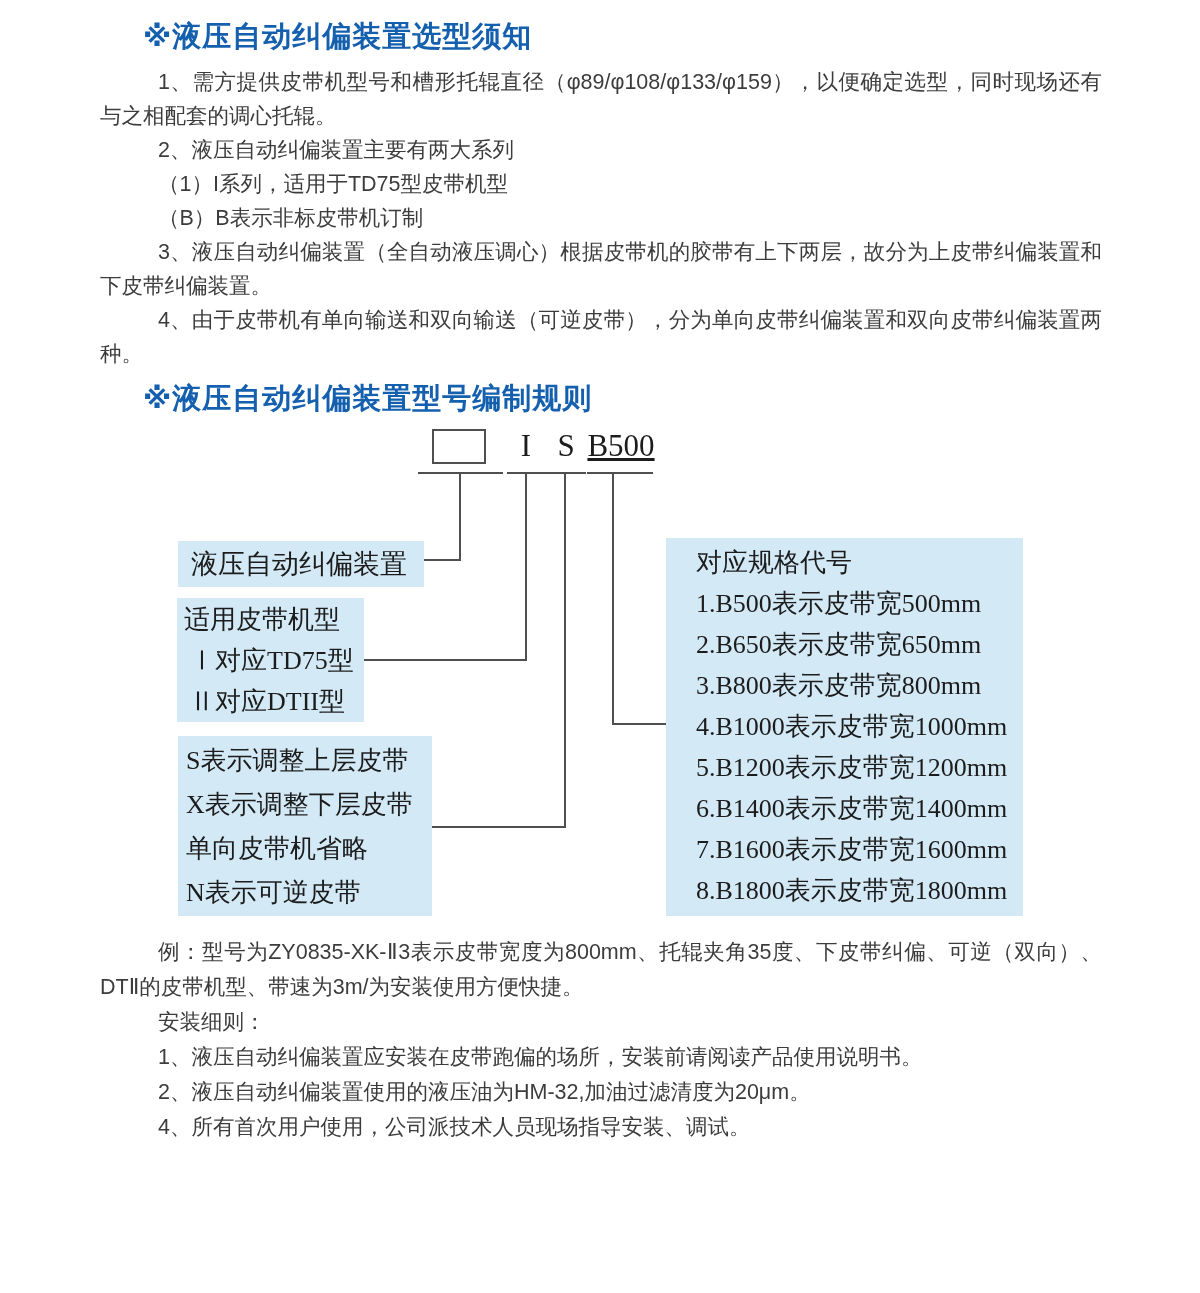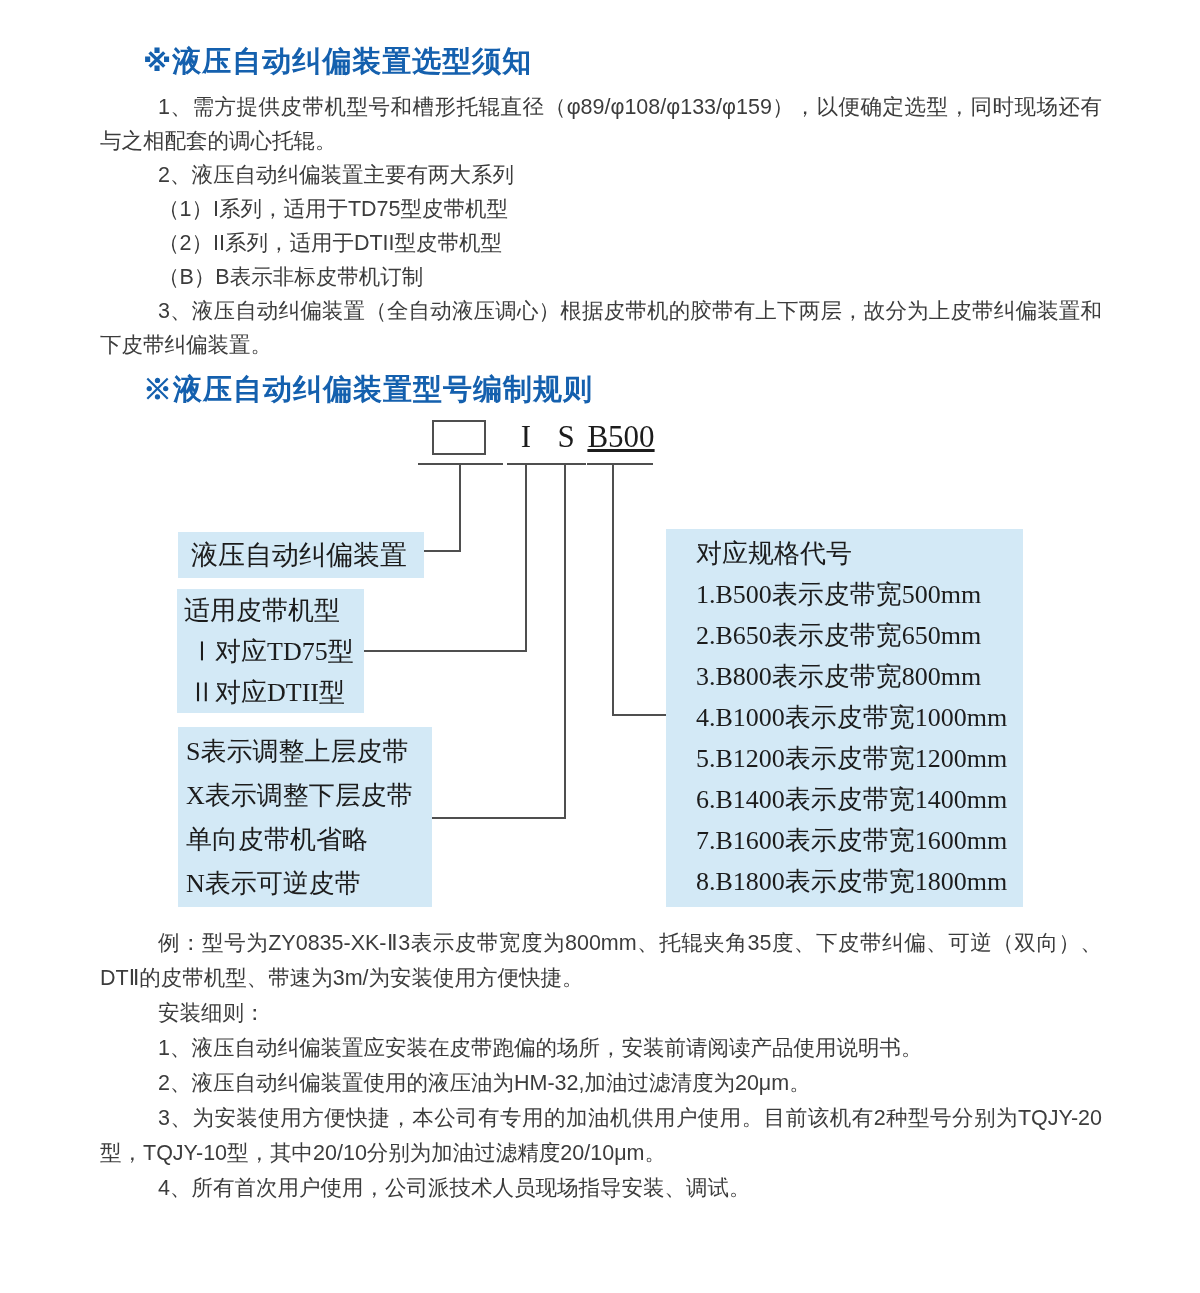--- a/index.html
+++ b/index.html
@@ -13,7 +13,7 @@
     color:#1460ae; font-weight:bold; font-size:29px; line-height:34px;
     margin-left:143px; letter-spacing:1px;
   }
-  .t1 { padding-top:44px; }
+  .t1 { padding-top:19px; }
   .t2 { margin-top:10px;font-family:Liberation Serif, serif; }
   .textblock { margin:12px 98px 0 100px; }
   .textblock p { font-size:21.5px; line-height:34px; text-align:justify; }

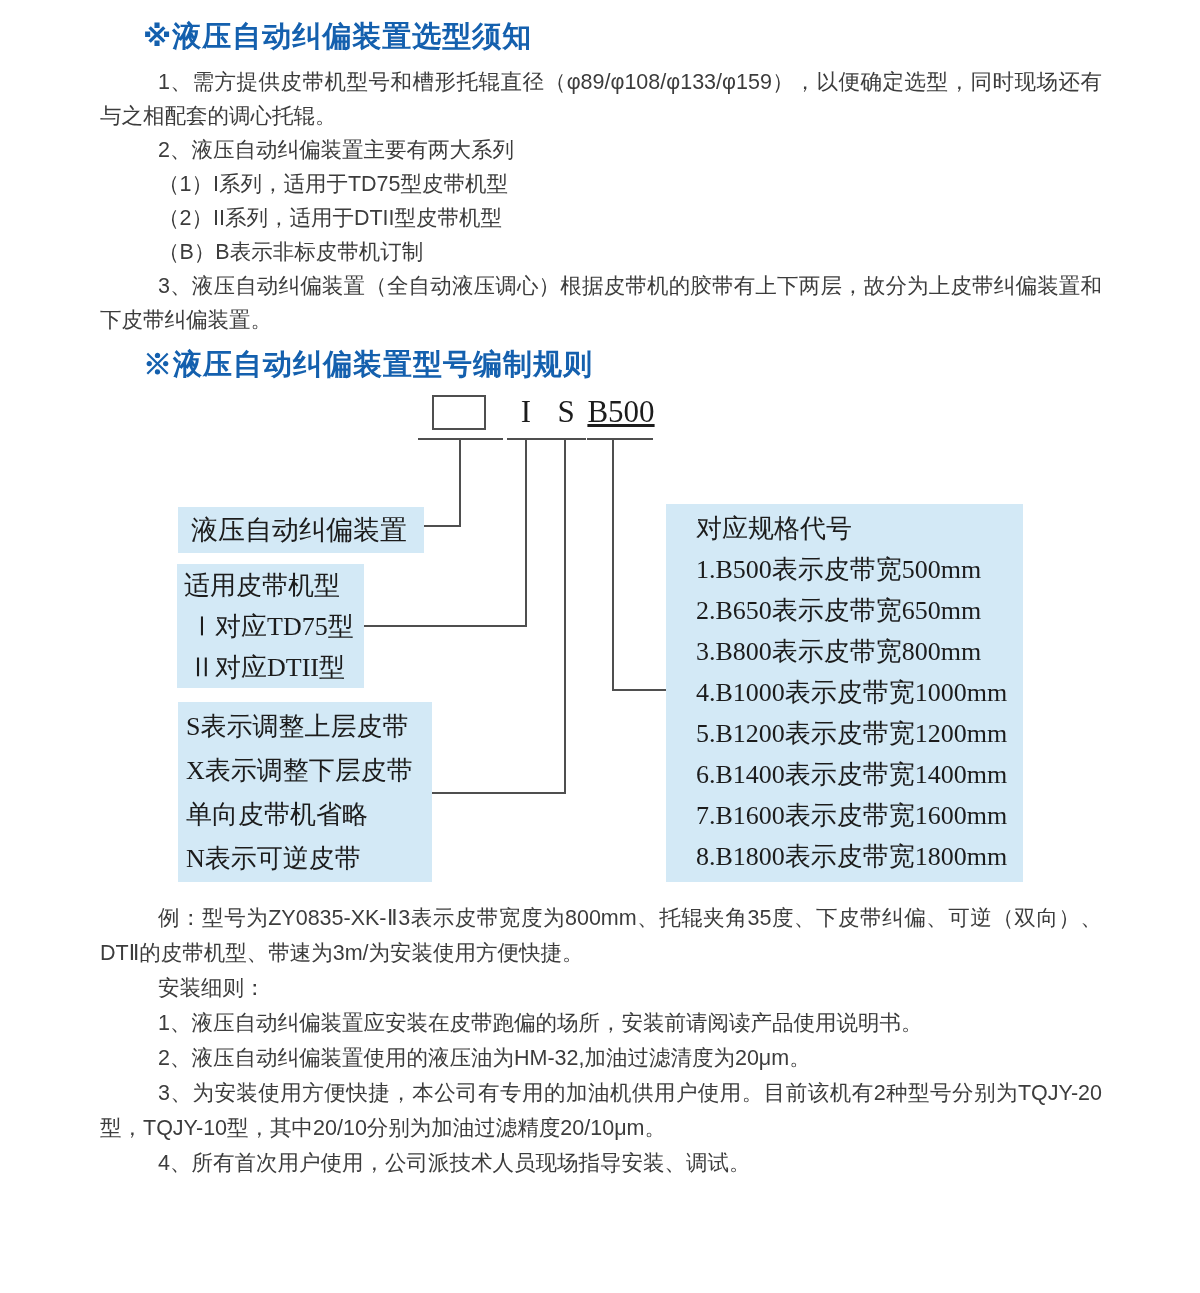--- a/index.html
+++ b/index.html
@@ -62,7 +62,6 @@
     <p class="indent">1、需方提供皮带机型号和槽形托辊直径（φ89/φ108/φ133/φ159），以便确定选型，同时现场还有与之相配套的调心托辊。</p>
     <p class="indent">2、液压自动纠偏装置主要有两大系列</p>
     <p class="indent">（1）I系列，适用于TD75型皮带机型</p>
-    <p class="indent">（2）II系列，适用于DTII型皮带机型</p>
     <p class="indent">（B）B表示非标皮带机订制</p>
     <p class="indent">3、液压自动纠偏装置（全自动液压调心）根据皮带机的胶带有上下两层，故分为上皮带纠偏装置和下皮带纠偏装置。</p>
   </div>

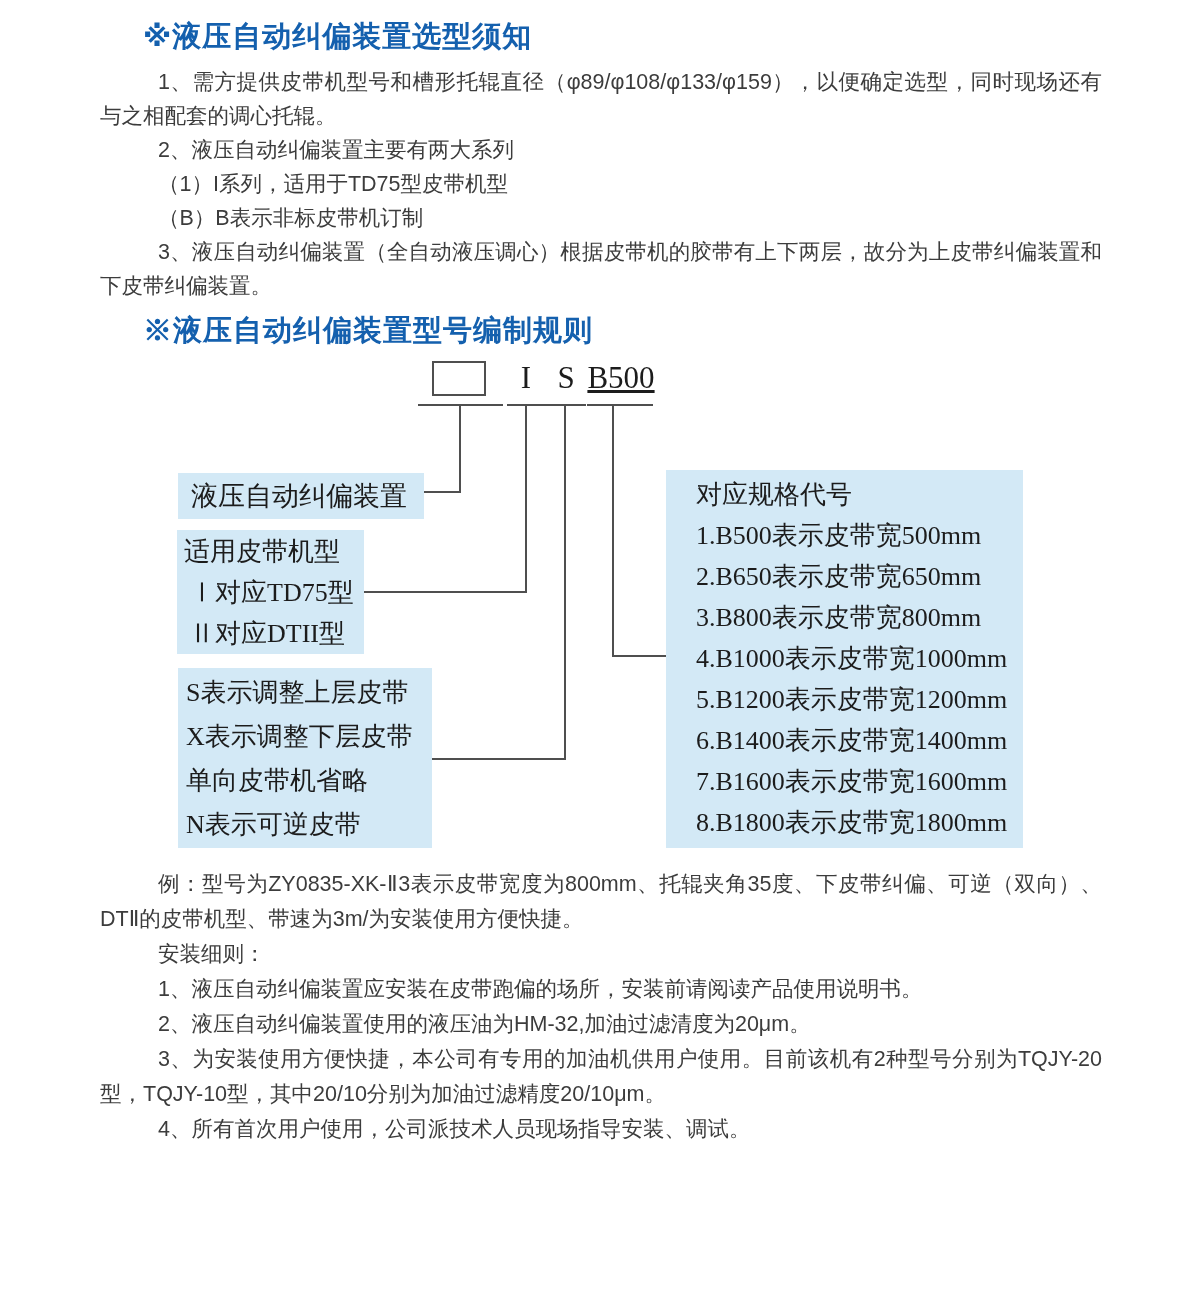--- a/index.html
+++ b/index.html
@@ -64,6 +64,7 @@
     <p class="indent">（1）I系列，适用于TD75型皮带机型</p>
     <p class="indent">（B）B表示非标皮带机订制</p>
     <p class="indent">3、液压自动纠偏装置（全自动液压调心）根据皮带机的胶带有上下两层，故分为上皮带纠偏装置和下皮带纠偏装置。</p>
+    <p class="indent">4、由于皮带机有单向输送和双向输送（可逆皮带），分为单向皮带纠偏装置和双向皮带纠偏装置两种。</p>
   </div>
 
   <h1 class="title t2">※液压自动纠偏装置型号编制规则</h1>

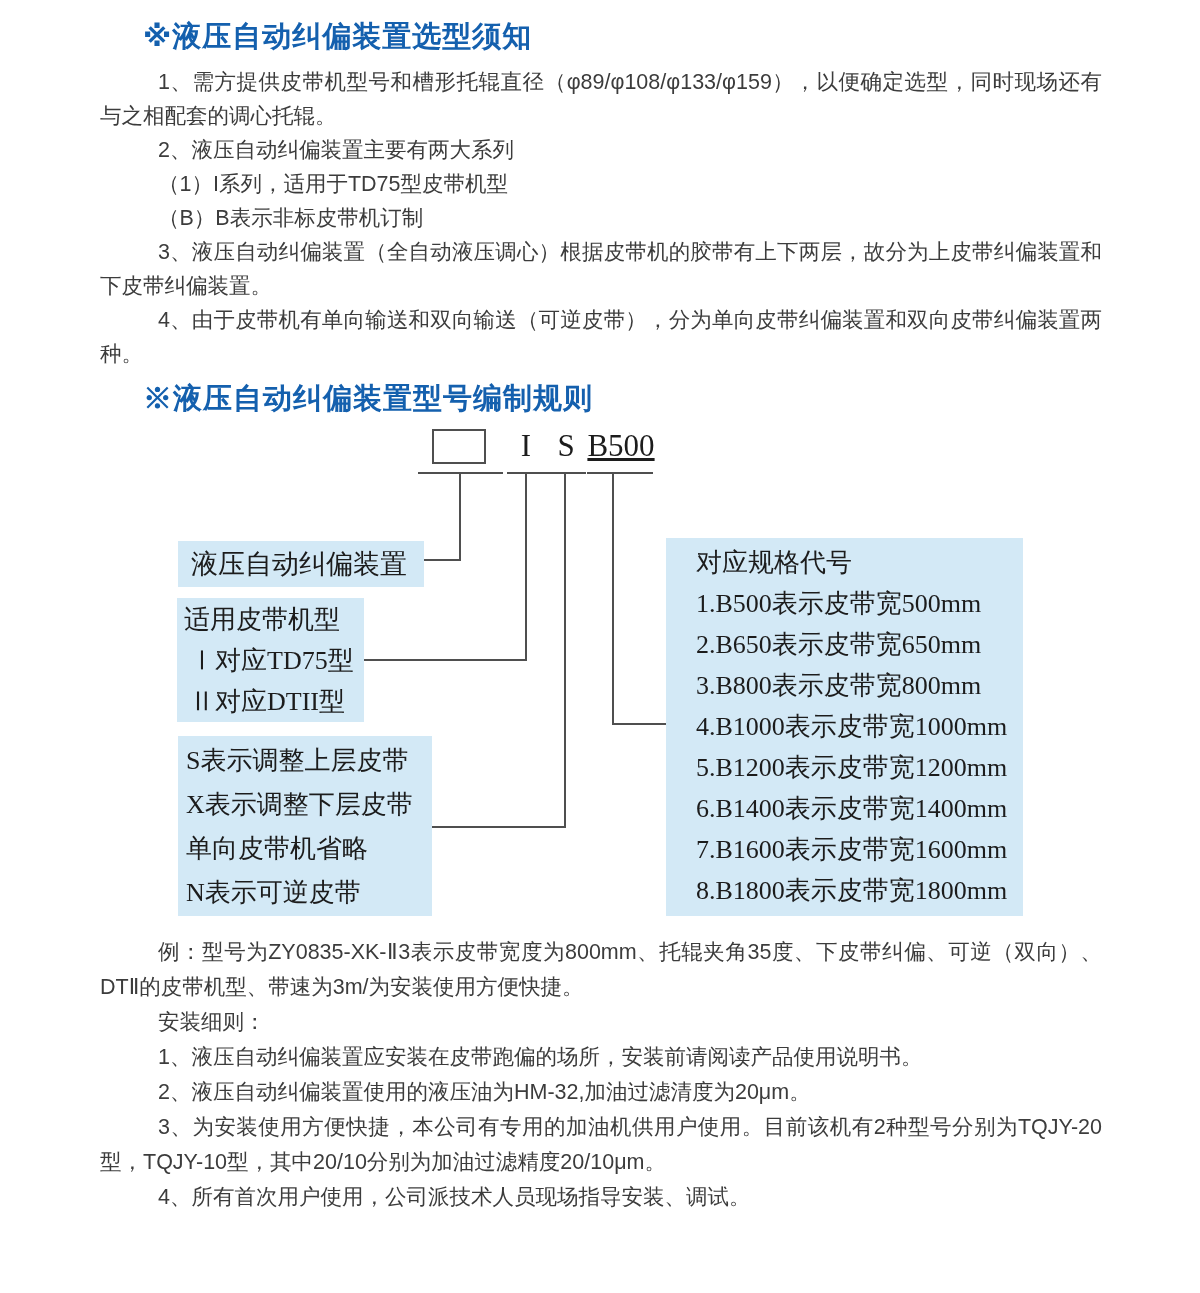--- a/index.html
+++ b/index.html
@@ -14,7 +14,7 @@
     margin-left:143px; letter-spacing:1px;
   }
   .t1 { padding-top:19px; }
-  .t2 { margin-top:10px;font-family:Liberation Serif, serif; }
+  .t2 { margin-top:10px; }
   .textblock { margin:12px 98px 0 100px; }
   .textblock p { font-size:21.5px; line-height:34px; text-align:justify; }
   .textblock.bottom p { line-height:35px; }

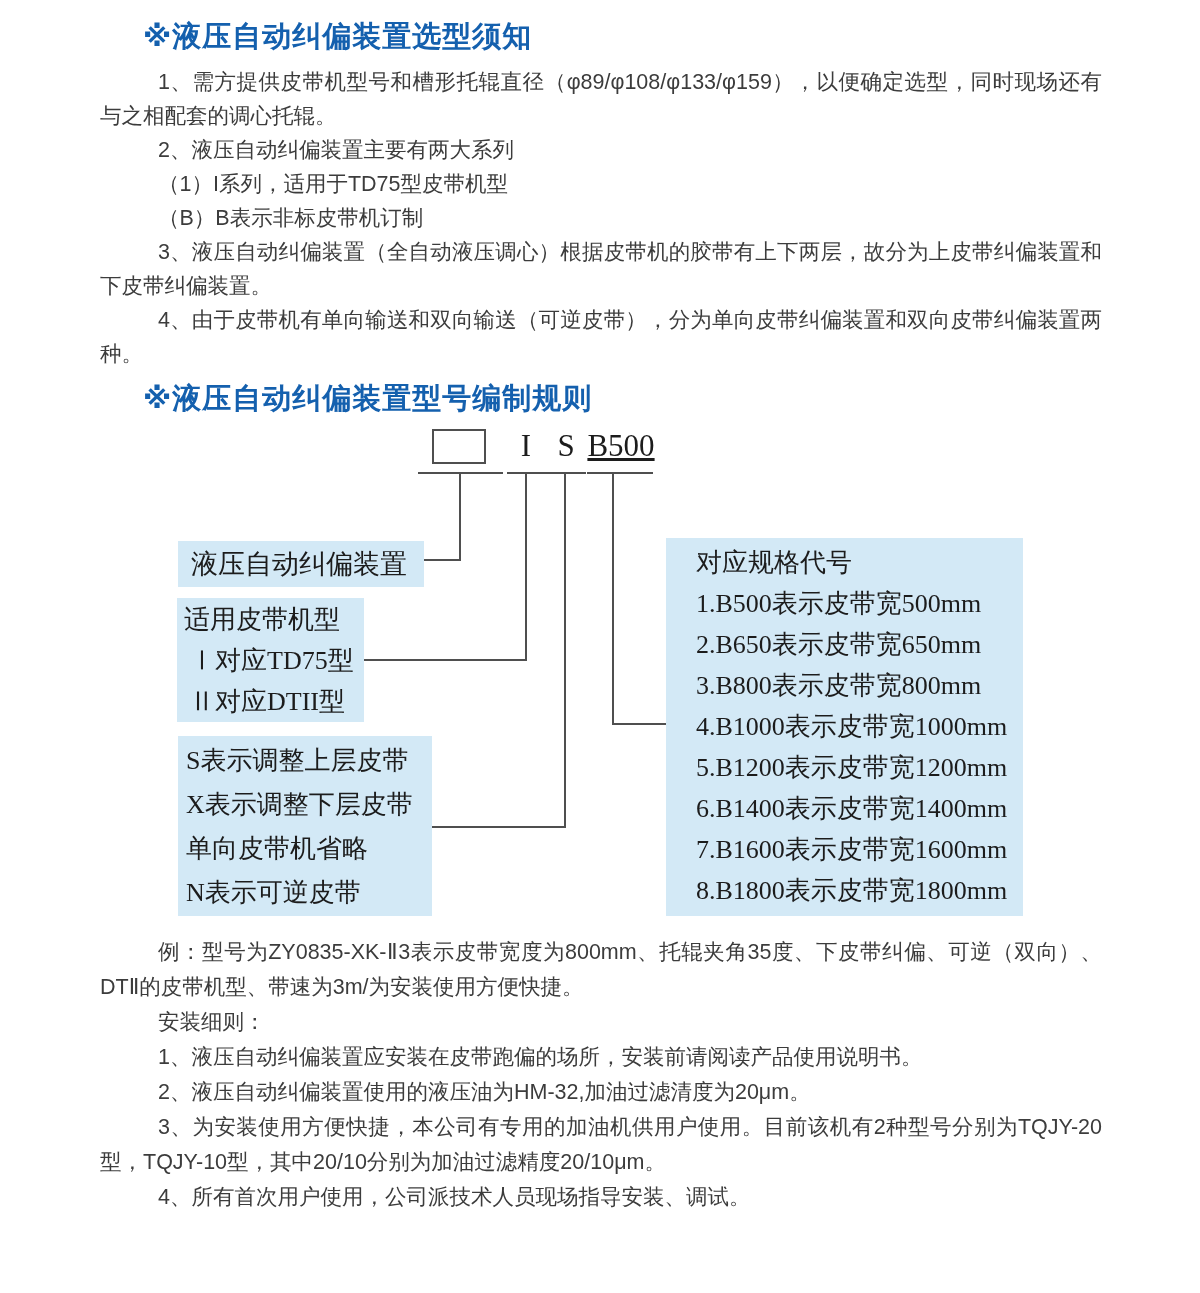--- a/index.html
+++ b/index.html
@@ -126,7 +126,6 @@
     <p class="indent">安装细则：</p>
     <p class="indent">1、液压自动纠偏装置应安装在皮带跑偏的场所，安装前请阅读产品使用说明书。</p>
     <p class="indent">2、液压自动纠偏装置使用的液压油为HM-32,加油过滤清度为20μm。</p>
-    <p class="indent">3、为安装使用方便快捷，本公司有专用的加油机供用户使用。目前该机有2种型号分别为TQJY-20型，TQJY-10型，其中20/10分别为加油过滤精度20/10μm。</p>
     <p class="indent">4、所有首次用户使用，公司派技术人员现场指导安装、调试。</p>
   </div>
 

